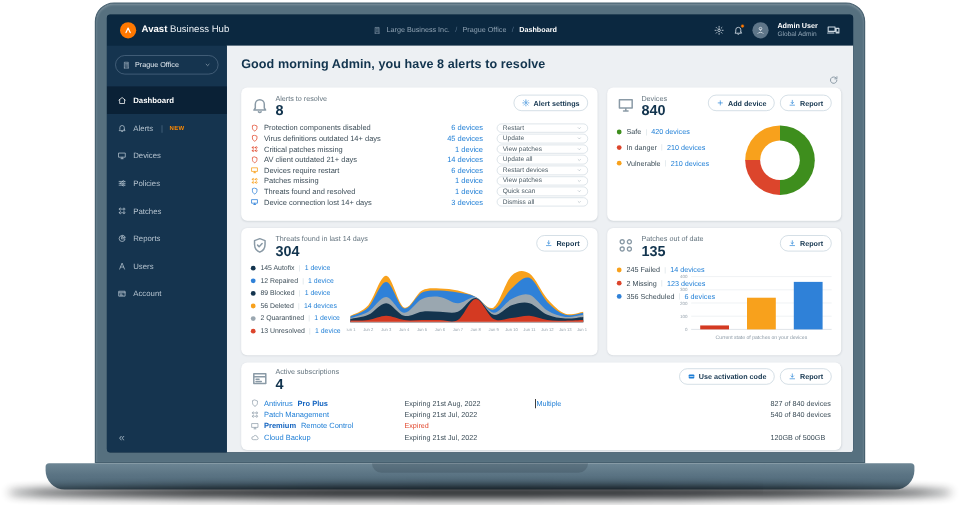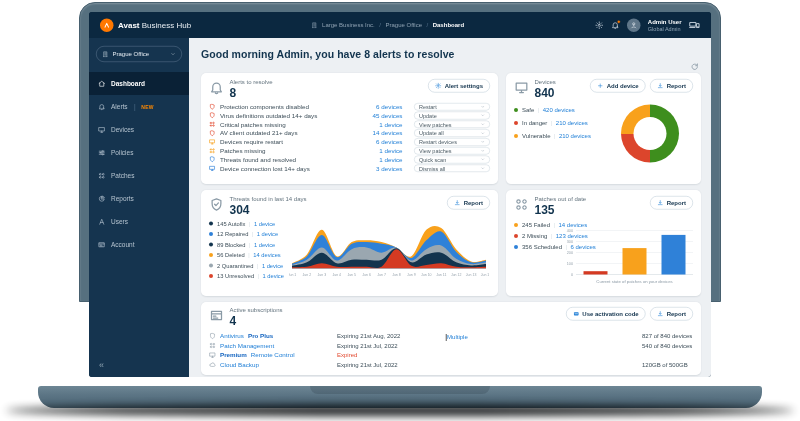--- a/index.html
+++ b/index.html
@@ -7,7 +7,7 @@
   .stage { position:relative; width:800px; height:421px; background:#fff; overflow:hidden; }
 
   
-  .screen { position:absolute; left:79px; top:2px; width:642px; height:300px;
+  .screen { position:absolute; left:79px; top:2px; width:642px; height:384px;
             background:#56707f; border:1px solid #47606f; border-radius:16px 16px 0 0;
             padding:9px 9px 8px 9px; box-shadow: inset 0 1px 2px rgba(255,255,255,.25); }
   .screen-inner { width:622px; height:365px; overflow:hidden; background:#0c2940; border-radius:3px; }

